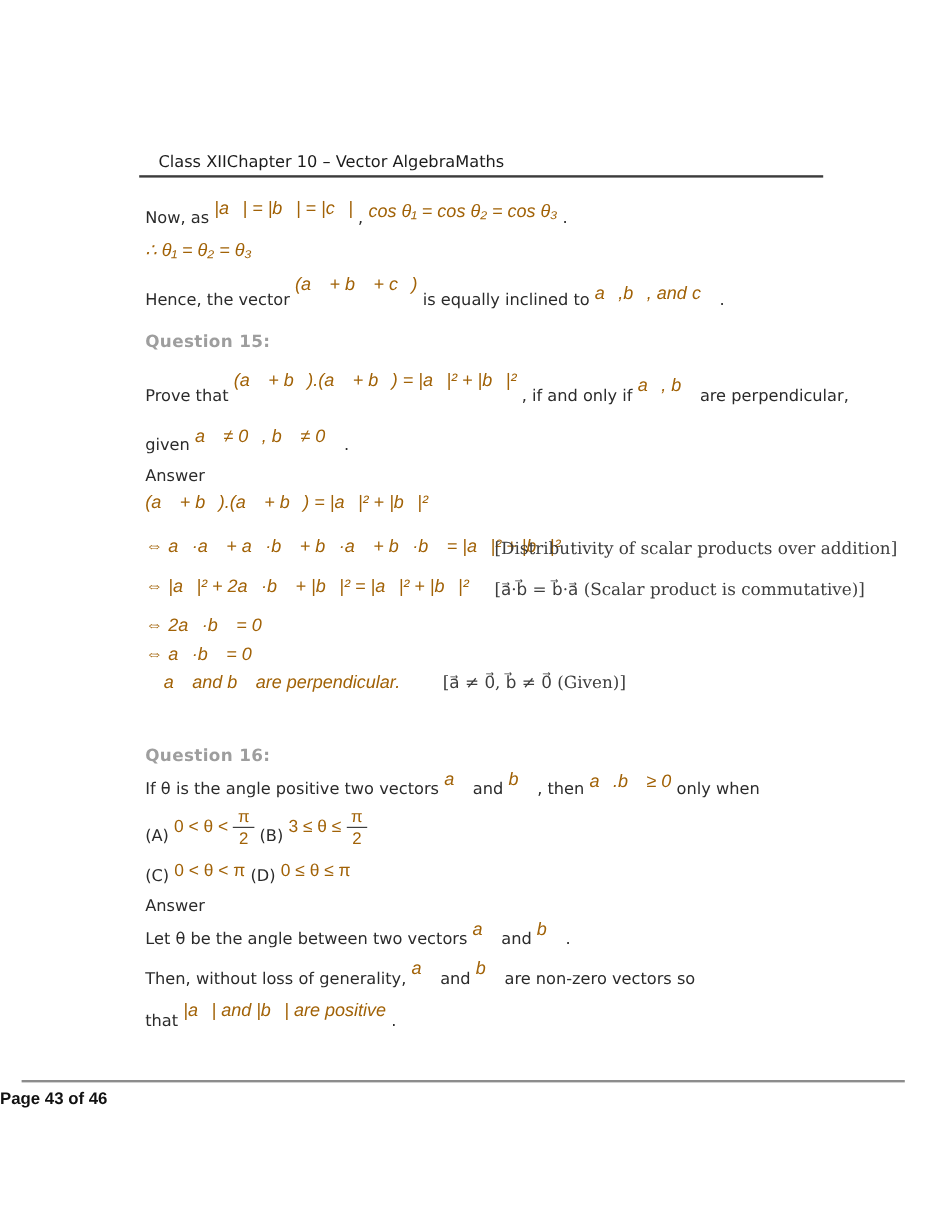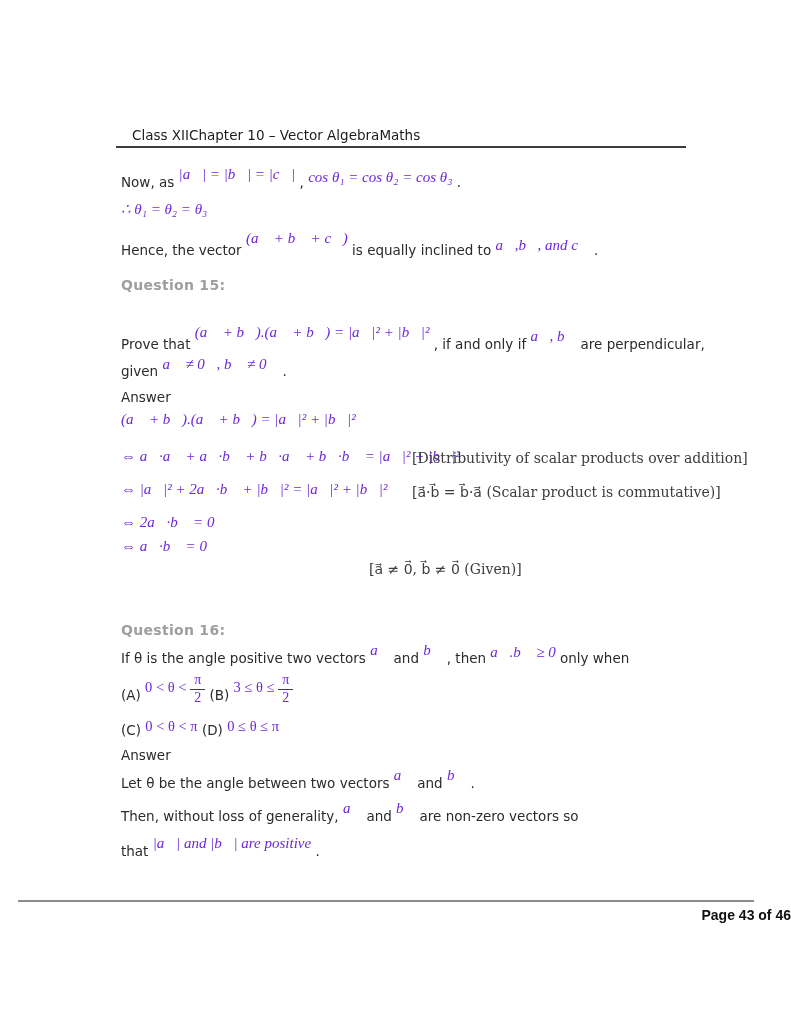--- a/index.html
+++ b/index.html
@@ -34,10 +34,10 @@
     color:#2b2b2b;
   }
   .m{
-    font-family:Liberation Serif, serif;
+    font-family:Liberation Sans, sans-serif;
     font-style:italic;
     font-size:15px;
-    color:#6d28d9;
+    color:#a16207;
   }
   .up{font-style:normal;}
   .r4{vertical-align:4px;}

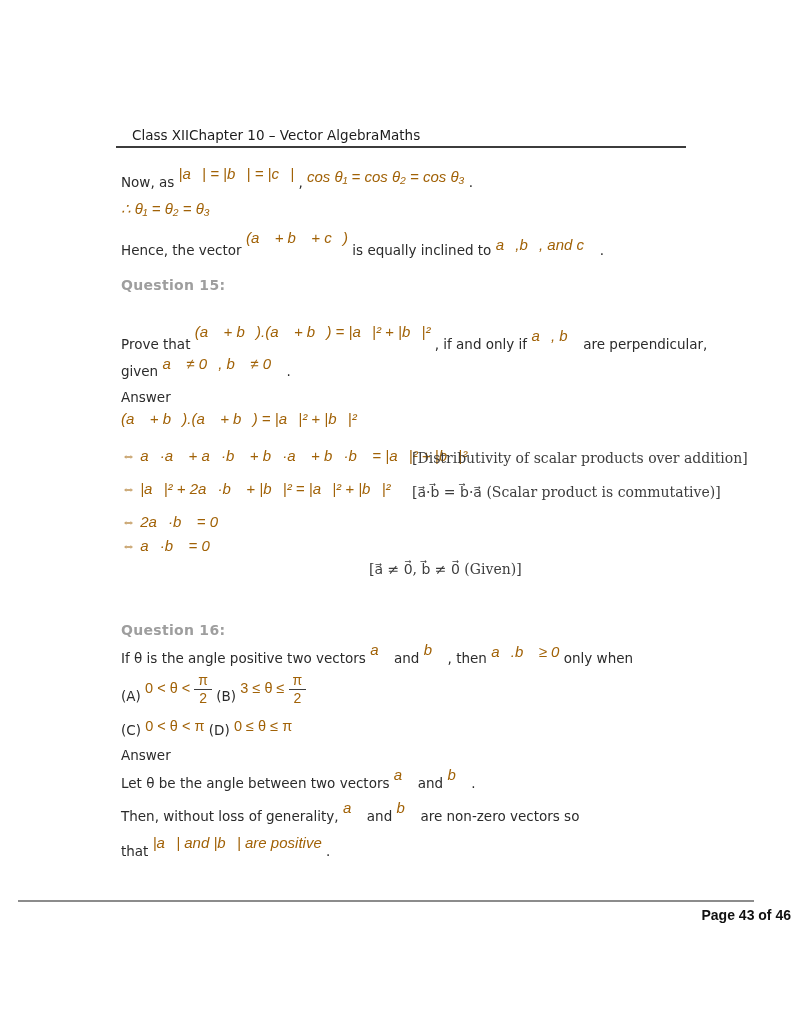--- a/index.html
+++ b/index.html
@@ -124,7 +124,7 @@
     <span>Question 15:</span>
   </div>
 
-  <div class="line" style="top:322px">
+  <div class="line" style="top:308px">
     <span>Prove that</span>
     <span class="m r12">(a⃗ + b⃗).(a⃗ + b⃗) = |a⃗|² + |b⃗|²</span>
     <span>, if and only if</span>

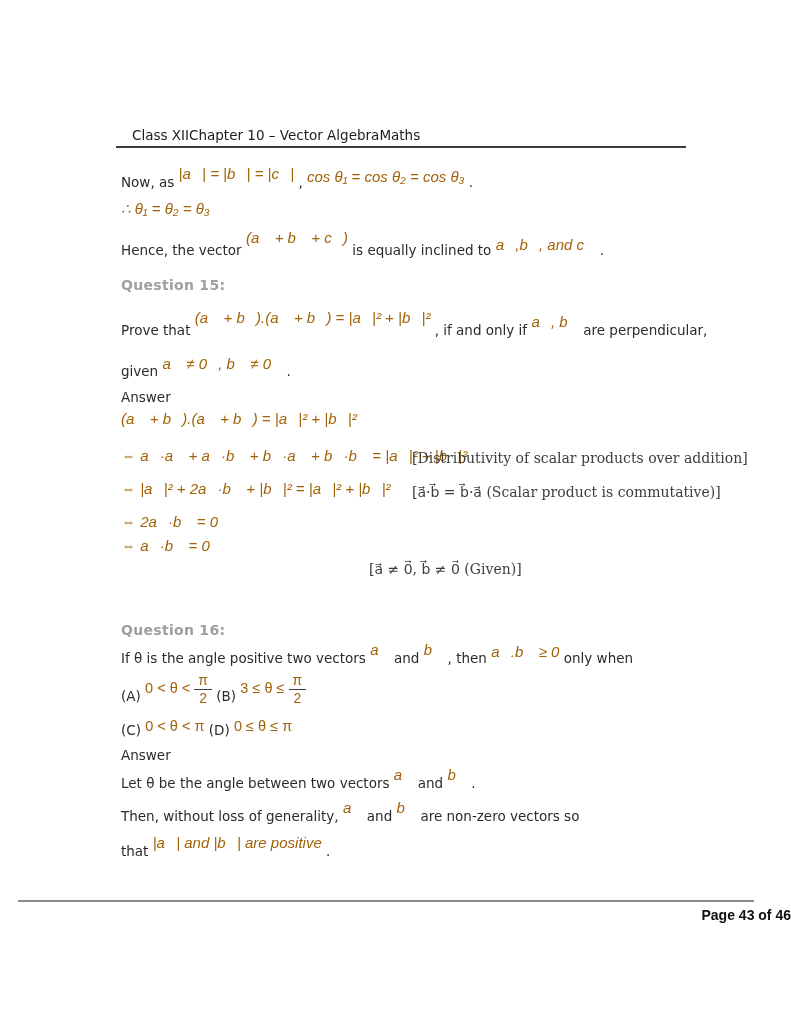--- a/index.html
+++ b/index.html
@@ -165,6 +165,7 @@
   </div>
 
   <div class="line" style="top:559px">
+    <span class="m">∴ a⃗ and b⃗ are perpendicular.</span>
     <span class="note" style="left:222px;top:0">[a⃗ ≠ 0⃗, b⃗ ≠ 0⃗ (Given)]</span>
   </div>
 

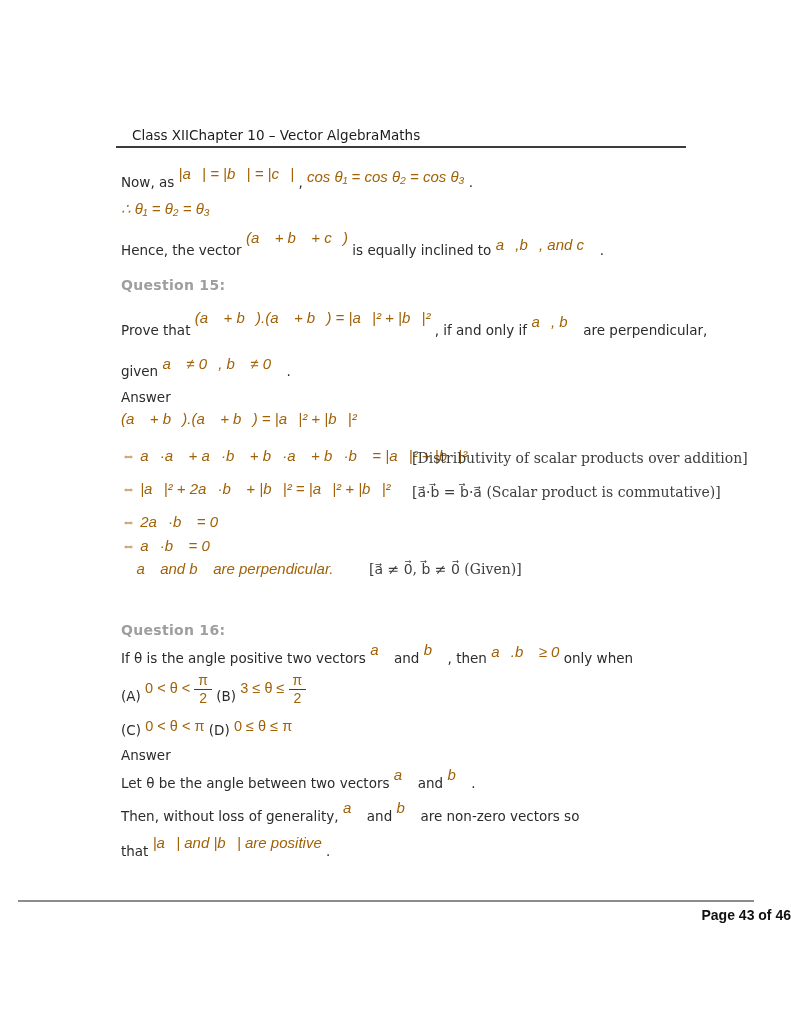--- a/index.html
+++ b/index.html
@@ -82,7 +82,7 @@
   .pagelabel{
     position:absolute;
     top:907px; left:0; width:100%;
-    text-align:right;
+    text-align:left;
     font-family:"Liberation Sans","DejaVu Sans",sans-serif;
     font-weight:bold;
     font-size:14px;

